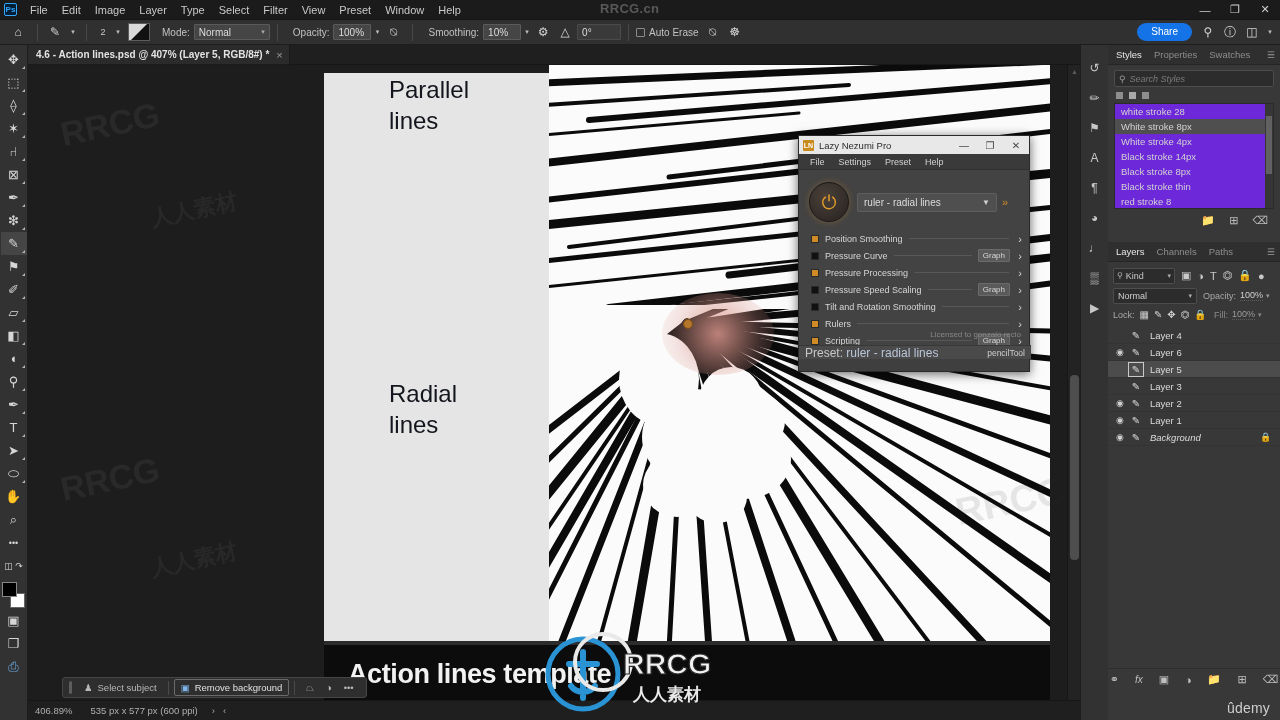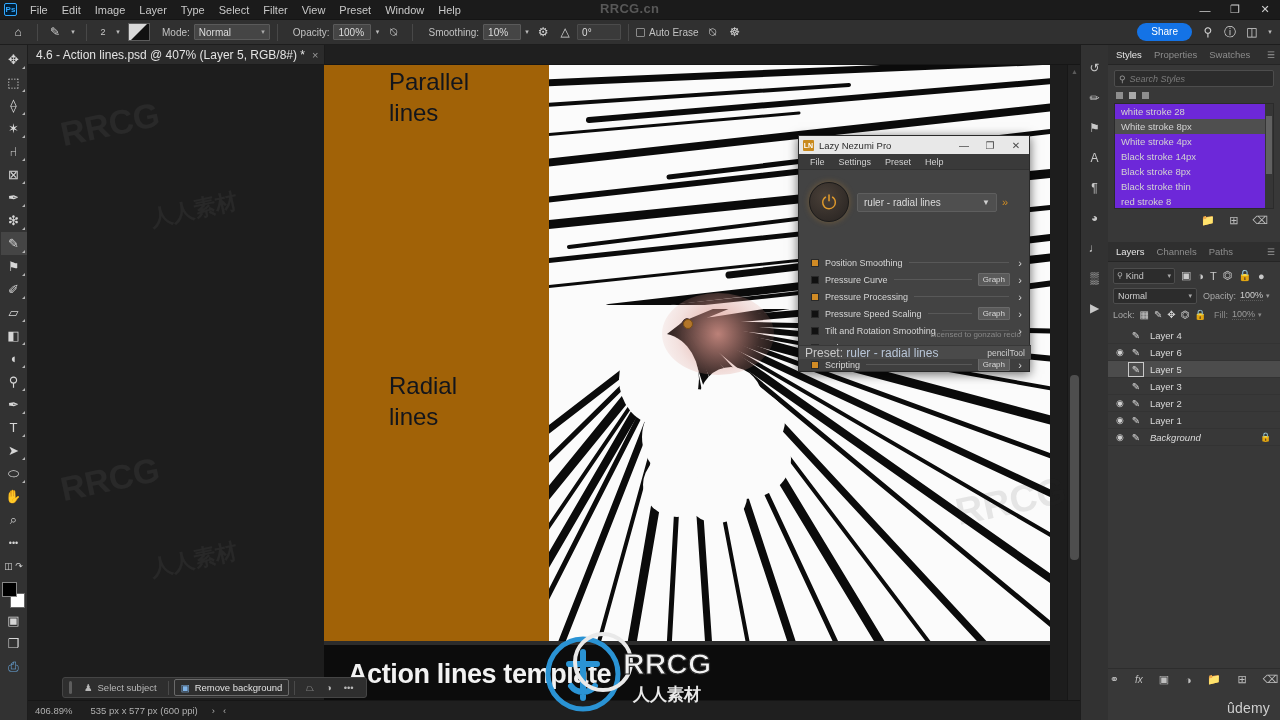--- a/index.html
+++ b/index.html
@@ -113,7 +113,7 @@
     display: flex; align-items: center; padding: 0 6px 0 8px;
     border-right: 1px solid #1b1b1b; border-bottom: 1px solid #1b1b1b;
   }
-  #doc-tab-title { font-size: 12px; color: #e3e3e3; font-weight: normal; white-space: nowrap; }
+  #doc-tab-title { font-size: 10px; color: #e3e3e3; font-weight: bold; white-space: nowrap; }
   #doc-tab-close { font-size: 11px; color: #9a9a9a; margin-left: 7px; }
   #tabstrip {
     position: absolute; left: 0; top: 0; width: 1052px; height: 20px;

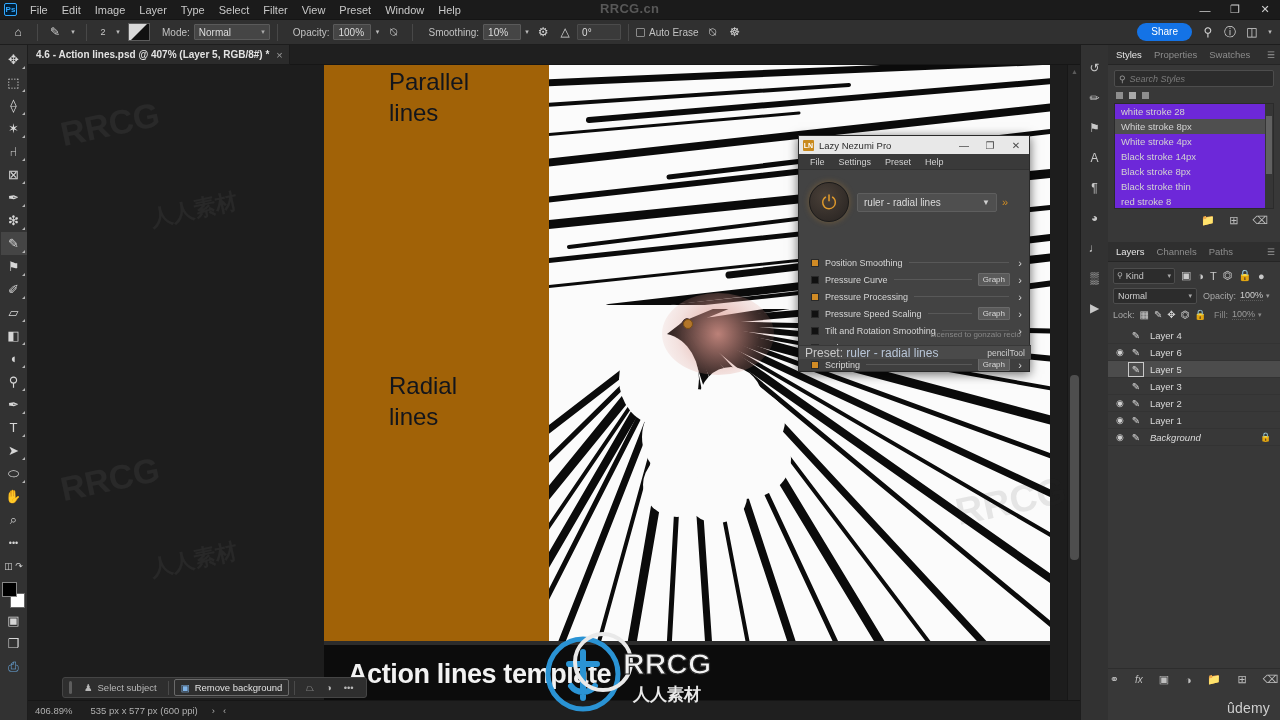--- a/index.html
+++ b/index.html
@@ -124,8 +124,8 @@
     overflow: hidden; background: #1d1d1d;
   }
   #blue-panel {
-    position: absolute; left: 0; top: 0; width: 225px; height: 576px;
-    background: #a16207;
+    position: absolute; left: 0; top: 8px; width: 225px; height: 576px;
+    background: #e5e5e5;
   }
   .bp-text {
     position: absolute; left: 65px; color: #12151c; font-size: 24px;

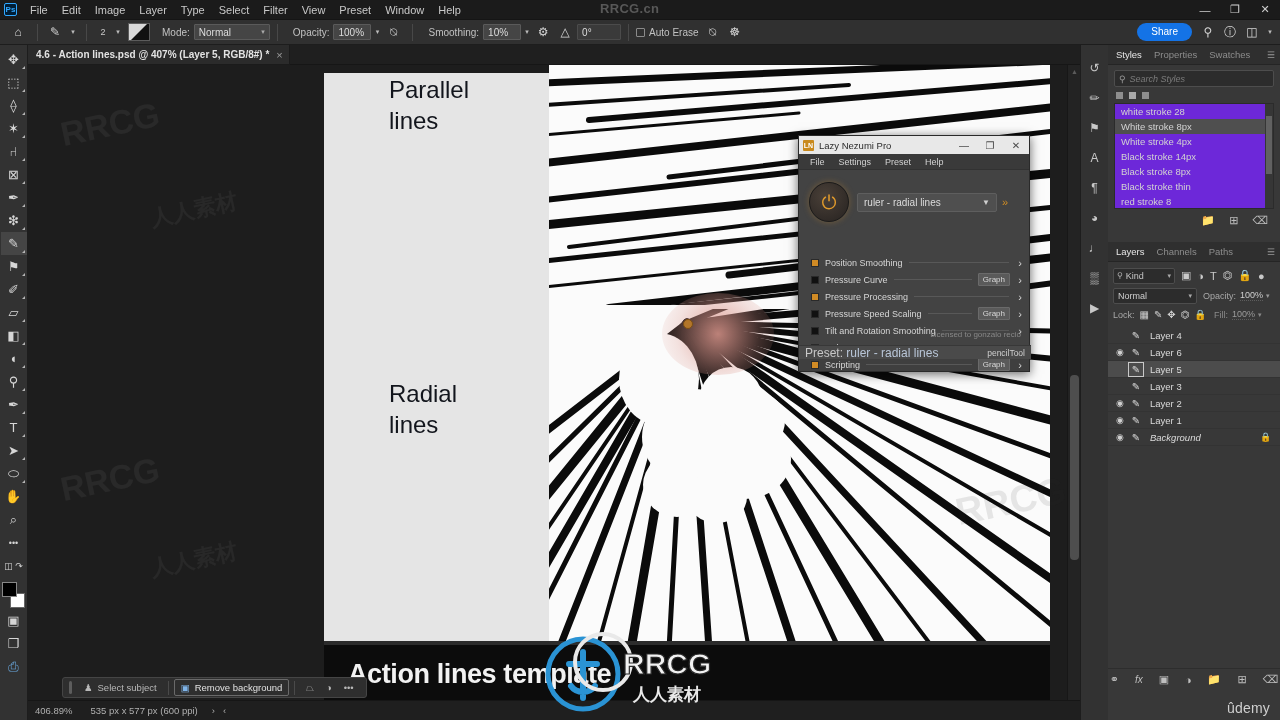--- a/index.html
+++ b/index.html
@@ -324,7 +324,7 @@
   #lnp-preset-txt { font-size: 10px; color: #dcdcdc; }
   #lnp-preset-caret { margin-left: auto; color: #cfcfcf; font-size: 8px; }
   #lnp-dblcaret { position: absolute; left: 203px; top: 26px; color: #d08c24; font-size: 11px; }
-  #lnp-rows { position: absolute; left: 0; top: 60px; width: 232px; margin-top: 24px; }
+  #lnp-rows { position: absolute; left: 0; top: 60px; width: 232px; }
   .lnp-row { display: flex; align-items: center; height: 17px; padding: 0 6px 0 12px; }
   .lnp-sw { width: 8px; height: 8px; margin-right: 6px; border: 1px solid #2a2a2a; }
   .lnp-sw.on { background: #d18b25; }

